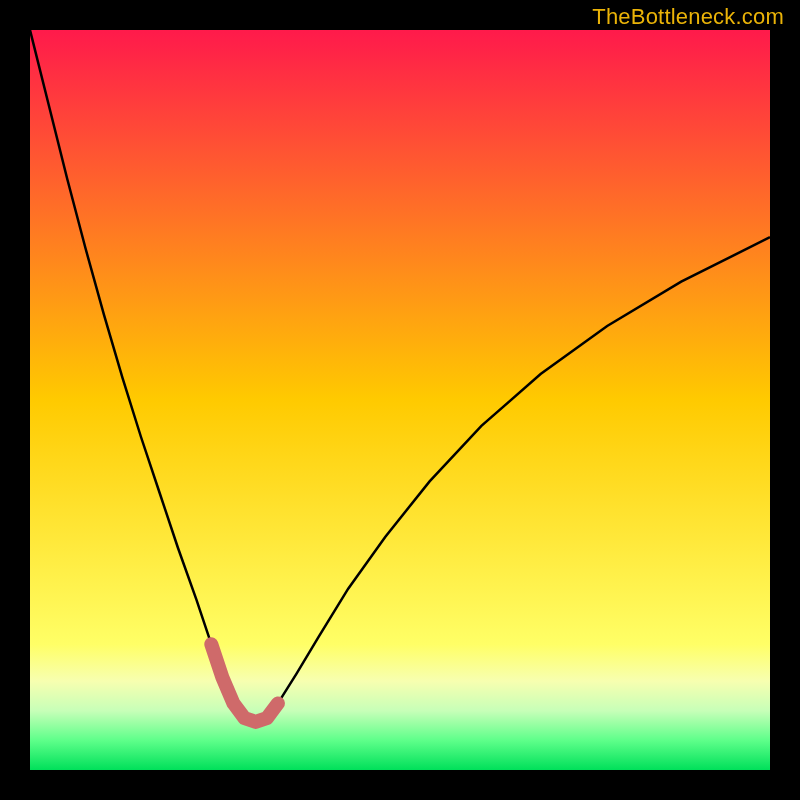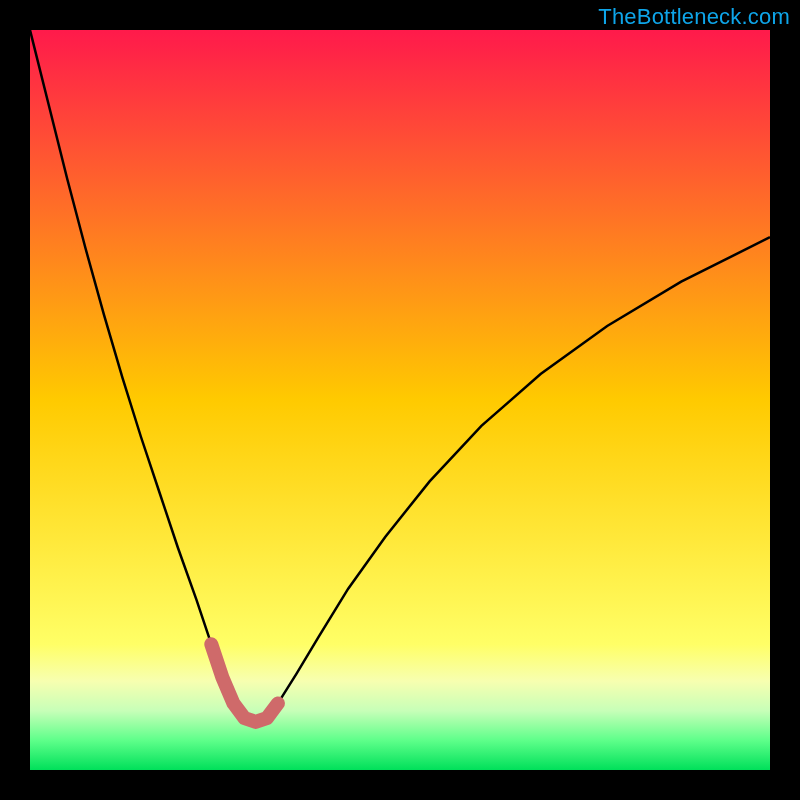--- a/index.html
+++ b/index.html
@@ -29,10 +29,10 @@
   .attribution {
     position: absolute;
     top: 4px;
-    right: 10px;
+    right: 16px;
     font-family: Arial, Helvetica, sans-serif;
     font-size: 22px;
-    color: #0ea5e9;
+    color: #eab308;
     letter-spacing: 0.2px;
   }
   svg {

